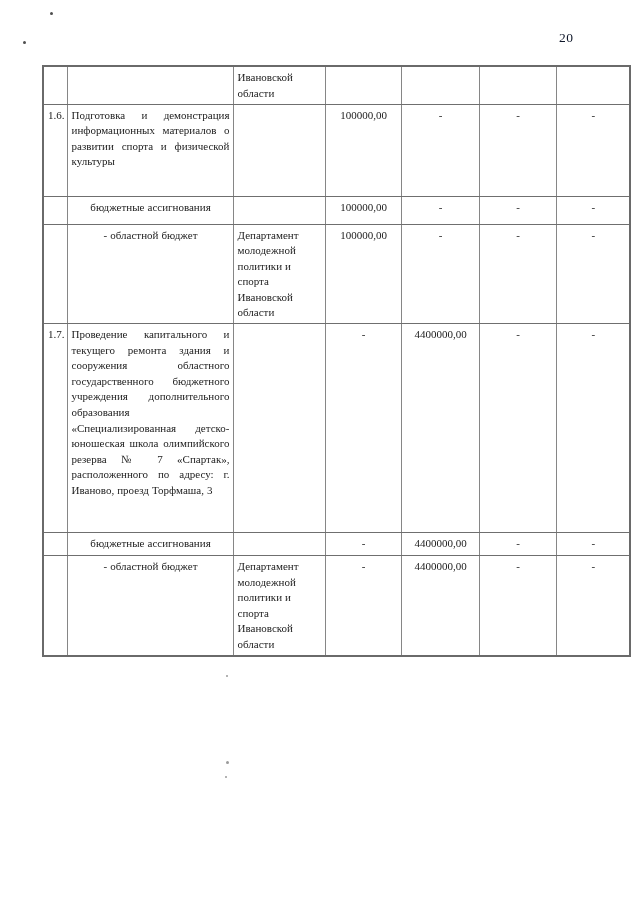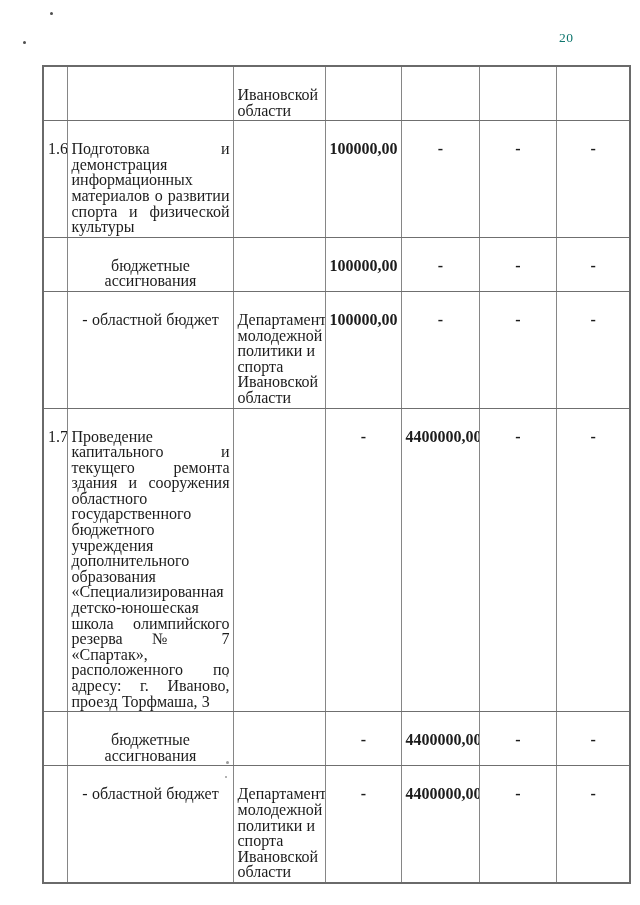--- a/index.html
+++ b/index.html
@@ -21,7 +21,7 @@
     left: 559px;
     font-size: 13.5px;
     letter-spacing: 0.5px;
-    color: #0f766e;
+    color: #0f172a;
   }
   table.budget {
     position: absolute;

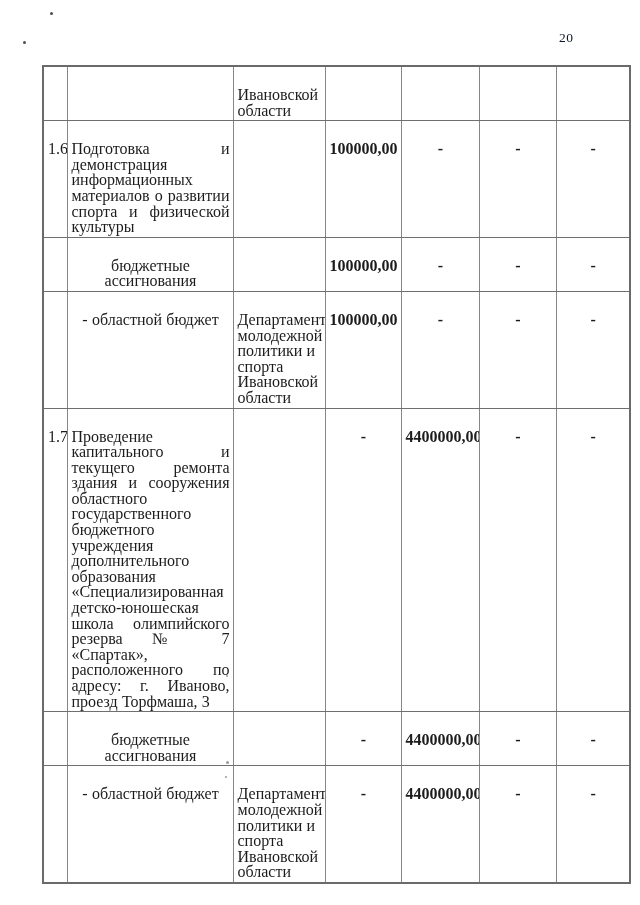--- a/index.html
+++ b/index.html
@@ -38,8 +38,8 @@
     border-left: 1px solid #868686;
     border-right: 1px solid #868686;
     vertical-align: top;
-    padding: 20px 3px 2px 4px;
-    font-size: 16px;
+    padding: 3px 3px 2px 4px;
+    font-size: 11px;
     line-height: 15.6px;
     color: #1c1c1c;
     overflow: hidden;

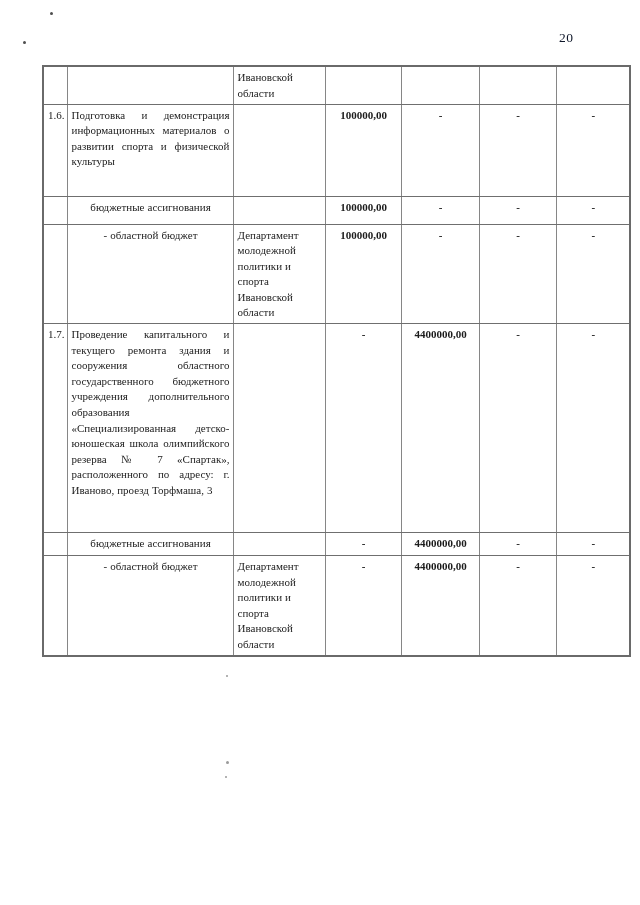--- a/index.html
+++ b/index.html
@@ -57,7 +57,6 @@
     text-align: center;
     padding-left: 2px;
     padding-right: 2px;
-    font-weight: bold;
   }
   .speck {
     position: absolute;

